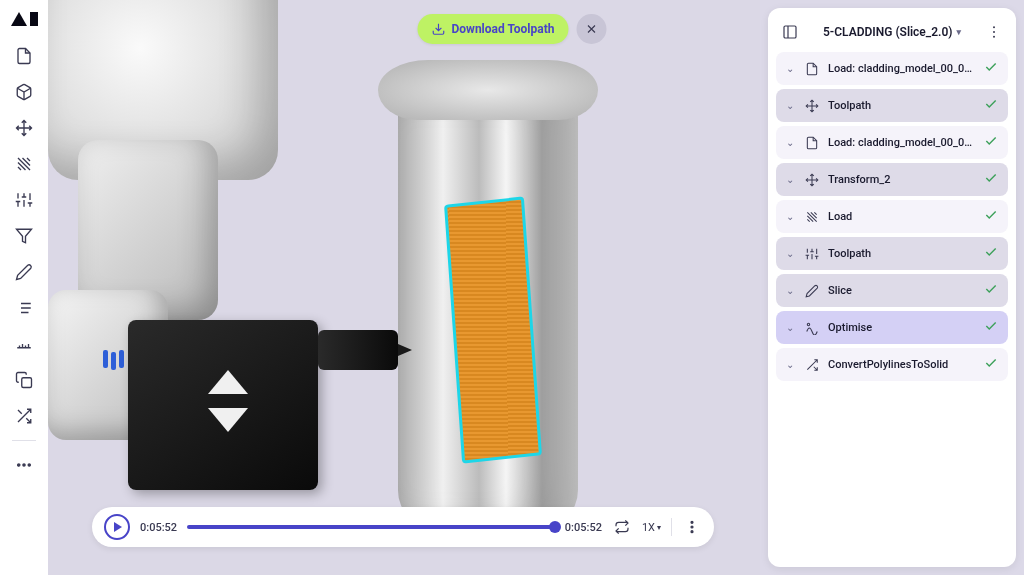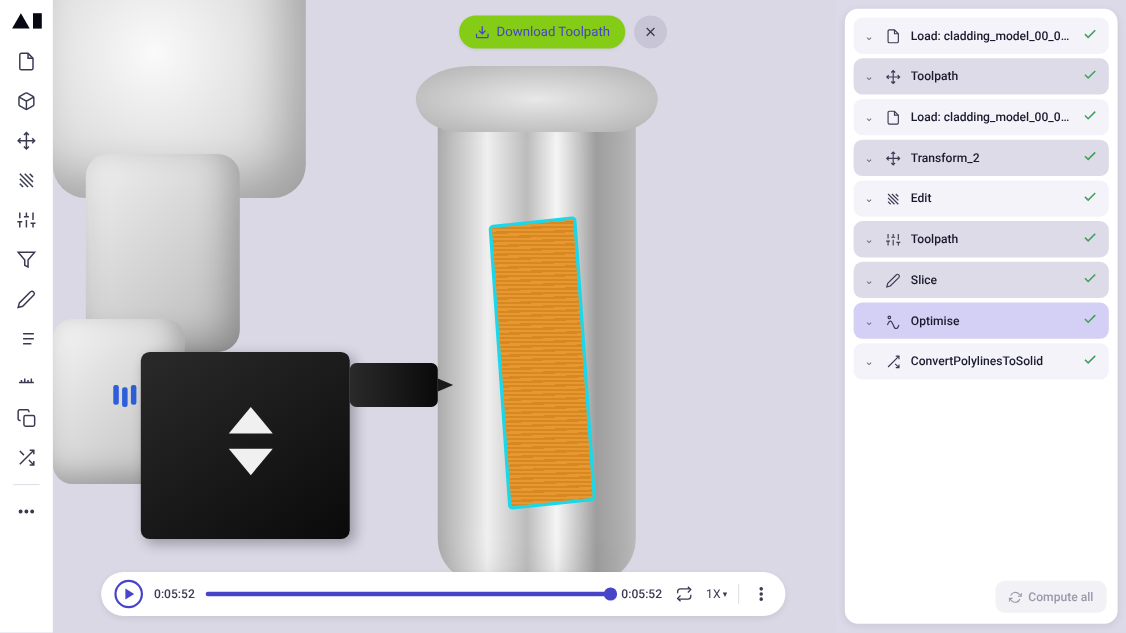--- a/index.html
+++ b/index.html
@@ -37,7 +37,7 @@
 .clad-area{position:absolute;left:75px;top:140px;width:80px;height:260px;background:#e89830;border:3px solid #1dd6e8;transform:skewY(-2deg) rotate(-4deg);border-radius:4px;background-image:repeating-linear-gradient(5deg,#d88820 0 2px,#e89830 2px 4px)}
 
 .top-pill{position:absolute;top:14px;left:50%;transform:translateX(-50%);display:flex;align-items:center;gap:8px;z-index:20}
-.download-pill{background:#84cc16;border-radius:18px;padding:8px 14px;display:flex;align-items:center;gap:6px;font-size:12px;color:#4844c8;font-weight:400;cursor:pointer;box-shadow:0 1px 3px rgba(0,0,0,.08)}
+.download-pill{background:#bef264;border-radius:18px;padding:8px 14px;display:flex;align-items:center;gap:6px;font-size:12px;color:#4844c8;font-weight:700;cursor:pointer;box-shadow:0 1px 3px rgba(0,0,0,.08)}
 .download-pill svg{width:14px;height:14px;stroke:#4844c8;fill:none;stroke-width:2}
 .close-pill{width:30px;height:30px;border-radius:50%;background:#c8c5d6;display:flex;align-items:center;justify-content:center;cursor:pointer;color:#3a3a52}
 .close-pill svg{width:14px;height:14px;stroke:currentColor;stroke-width:2;fill:none}

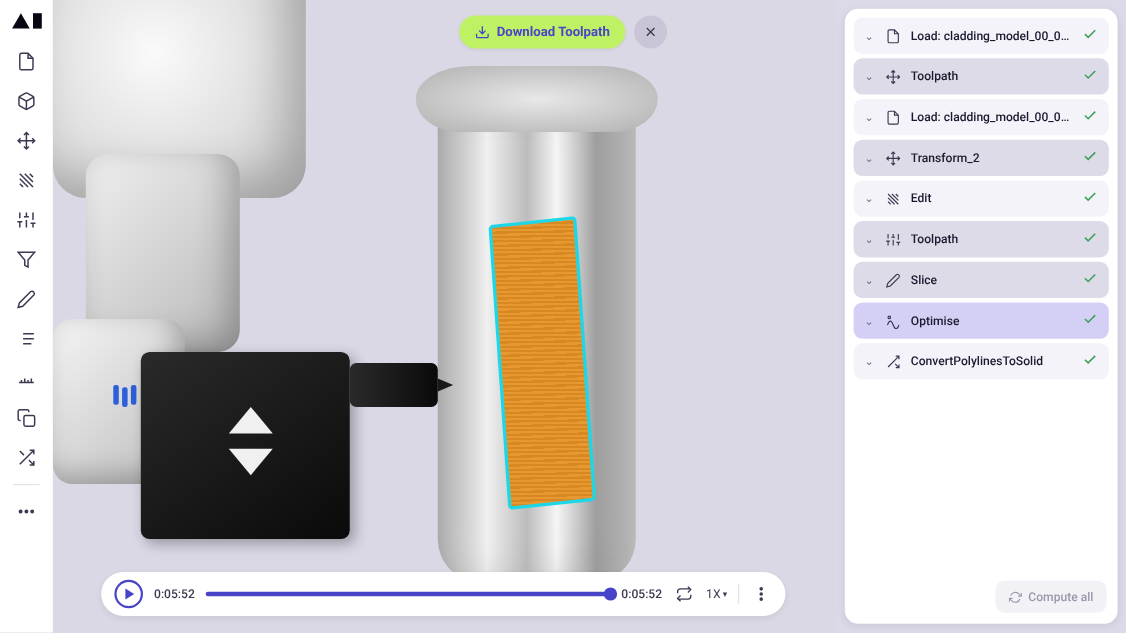--- a/index.html
+++ b/index.html
@@ -216,6 +216,24 @@
 </div>
 
 <div class="right-panel">
+  <div class="panel-header">
+    <div class="left">
+        <svg viewBox="0 0 24 24" width="16" height="16" fill="none" stroke="currentColor" stroke-width="1.8">
+          <rect x="3" y="3" width="18" height="18" rx="2"></rect>
+          <path d="M9 3v18"></path>
+        </svg>
+      </div>
+    <div class="title">
+        <span>5-CLADDING (Slice_2.0)</span>
+      </div>
+    <div class="more">
+        <svg viewBox="0 0 24 24" width="16" height="16" fill="currentColor">
+          <circle cx="12" cy="5" r="1.5"></circle>
+          <circle cx="12" cy="12" r="1.5"></circle>
+          <circle cx="12" cy="19" r="1.5"></circle>
+        </svg>
+      </div>
+  </div>
   <div class="steps" id="steps-container">
       <div class="step">
         <span class="chev">⌄</span>

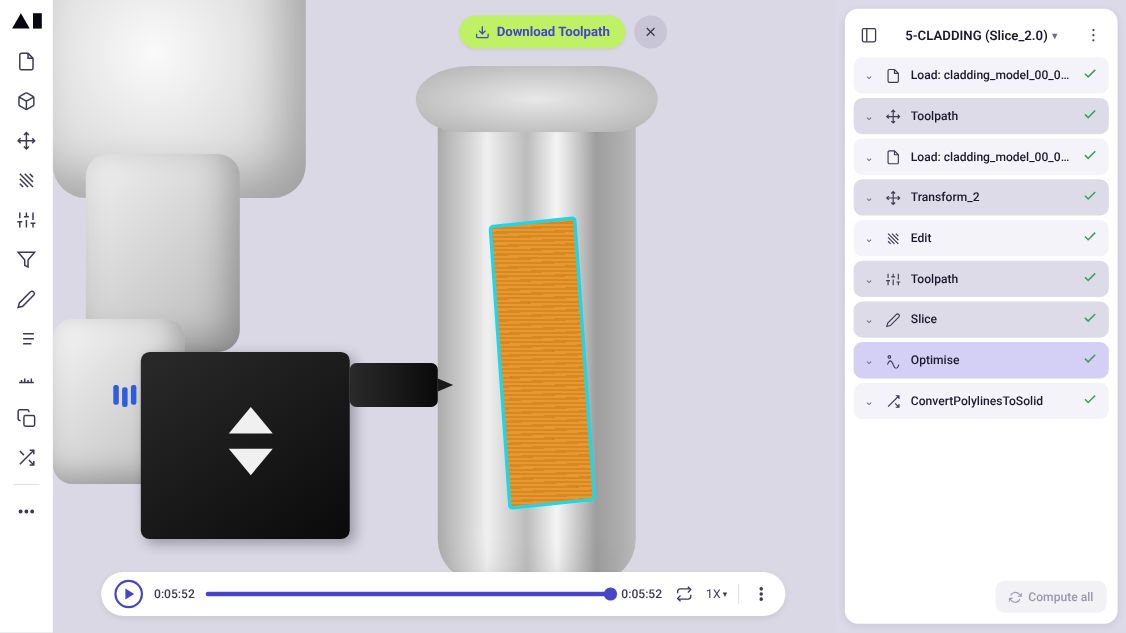--- a/index.html
+++ b/index.html
@@ -292,7 +292,7 @@
             <path d="M4 4l16 16M4 10l10 10M10 4l10 10M4 16l4 4M16 4l4 4"></path>
           </svg>
         </span>
-        <span class="label">Edit</span>
+        <span class="label">Load</span>
         <span class="check"><svg viewBox="0 0 24 24">
             <path d="M20 6 9 17l-5-5"></path>
           </svg></span>

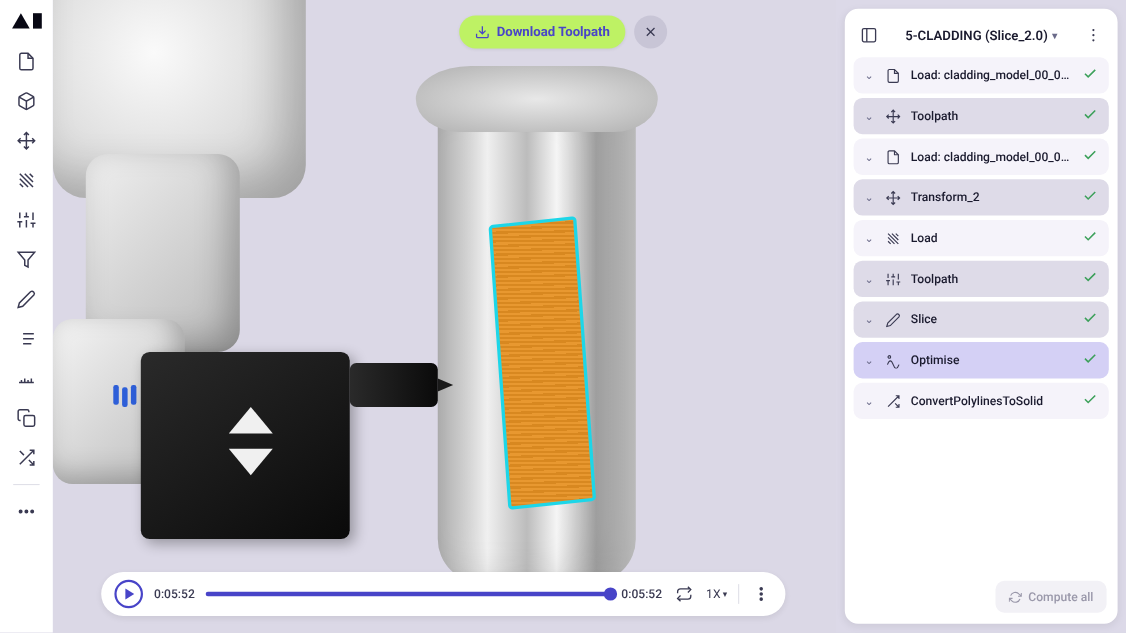--- a/index.html
+++ b/index.html
@@ -42,7 +42,7 @@
 .close-pill{width:30px;height:30px;border-radius:50%;background:#c8c5d6;display:flex;align-items:center;justify-content:center;cursor:pointer;color:#3a3a52}
 .close-pill svg{width:14px;height:14px;stroke:currentColor;stroke-width:2;fill:none}
 
-.playback{position:absolute;left:92px;right:310px;bottom:15px;height:40px;background:#fff;border-radius:20px;display:flex;align-items:center;padding:0 12px;gap:10px;box-shadow:0 2px 6px rgba(0,0,0,.08);z-index:20}
+.playback{position:absolute;left:92px;right:310px;bottom:28px;height:40px;background:#fff;border-radius:20px;display:flex;align-items:center;padding:0 12px;gap:10px;box-shadow:0 2px 6px rgba(0,0,0,.08);z-index:20}
 .play-btn{width:26px;height:26px;border-radius:50%;border:2px solid #4844c8;display:flex;align-items:center;justify-content:center;cursor:pointer}
 .play-btn::before{content:'';width:0;height:0;border-top:5px solid transparent;border-bottom:5px solid transparent;border-left:8px solid #4844c8;margin-left:2px}
 .time{font-size:11px;color:#3a3a52;font-weight:500}

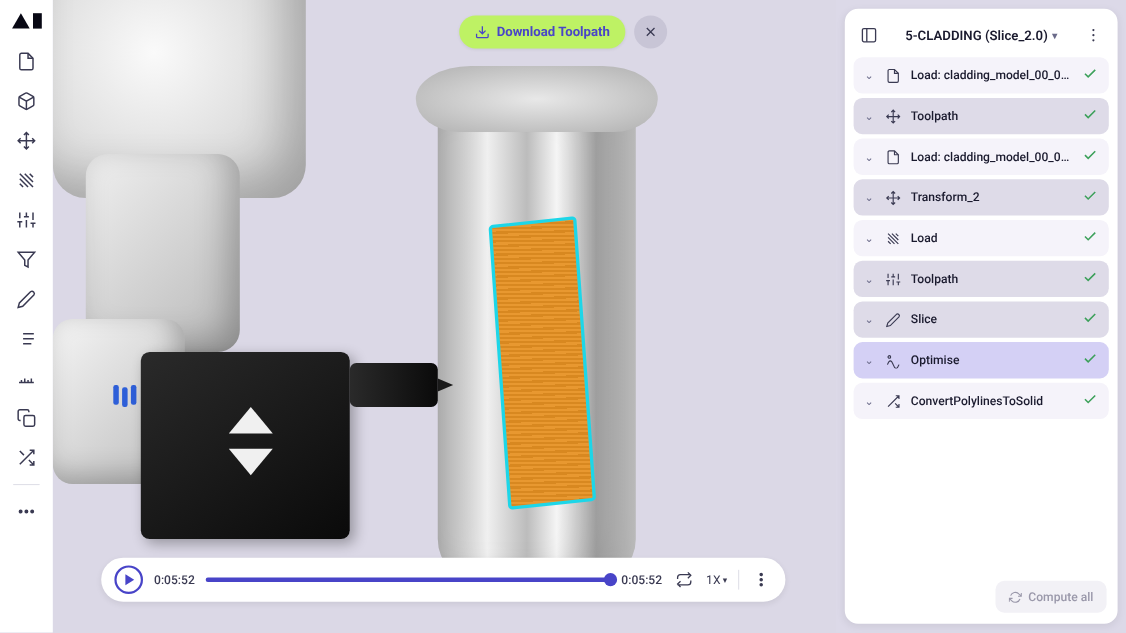--- a/index.html
+++ b/index.html
@@ -347,14 +347,6 @@
           </svg></span>
       </div>
     </div>
-  <div class="panel-footer">
-    <button class="compute-btn">
-      <svg viewBox="0 0 24 24">
-          <path d="M23 4v6h-6M1 20v-6h6M3.51 9a9 9 0 0 1 14.85-3.36L23 10M1 14l4.64 4.36A9 9 0 0 0 20.49 15"></path>
-        </svg>
-      <span>Compute all</span>
-    </button>
-  </div>
 </div>
 
 </body></html>

